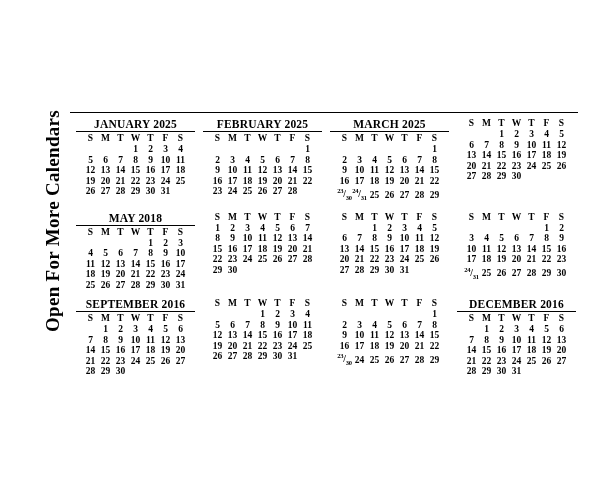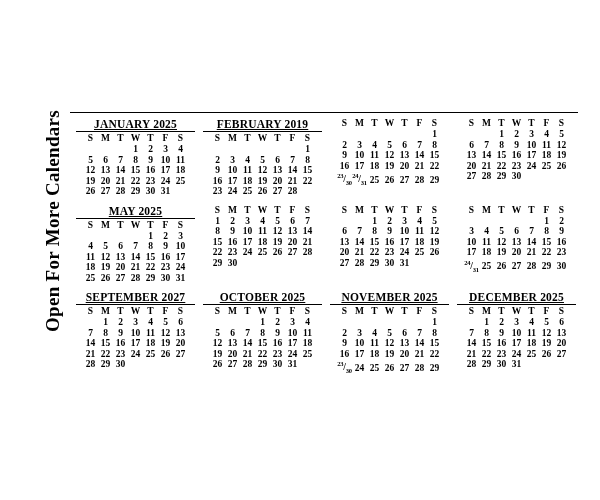--- a/index.html
+++ b/index.html
@@ -69,7 +69,6 @@
     border-bottom: 1px solid #000;
     padding-bottom: 0px;
     margin: 0 4px 1px 4px;
-    text-decoration: underline;
   }
   table.cal {
     border-collapse: collapse;

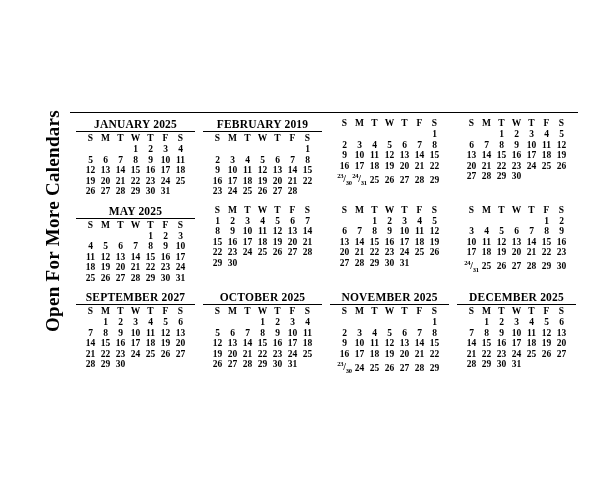--- a/index.html
+++ b/index.html
@@ -174,7 +174,7 @@
         </table>
       </div>
       <div class="month">
-        <div class="month-title">FEBRUARY 2019</div>
+        <div class="month-title">FEBRUARY 2025</div>
         <table class="cal">
           <thead>
             <tr>

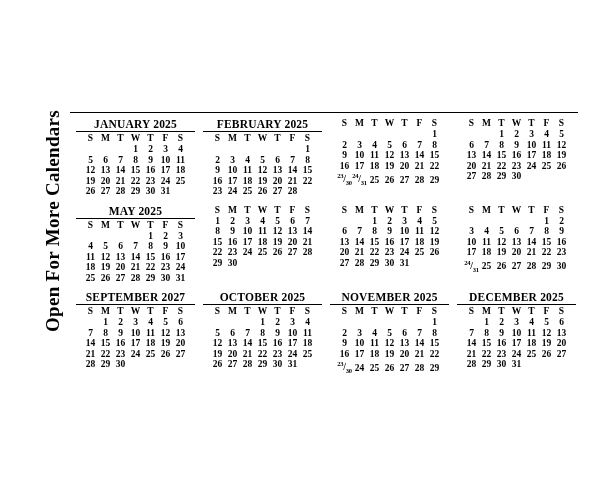--- a/index.html
+++ b/index.html
@@ -237,6 +237,7 @@
         </table>
       </div>
       <div class="month">
+        <div class="month-title">MARCH 2025</div>
         <table class="cal">
           <thead>
             <tr>

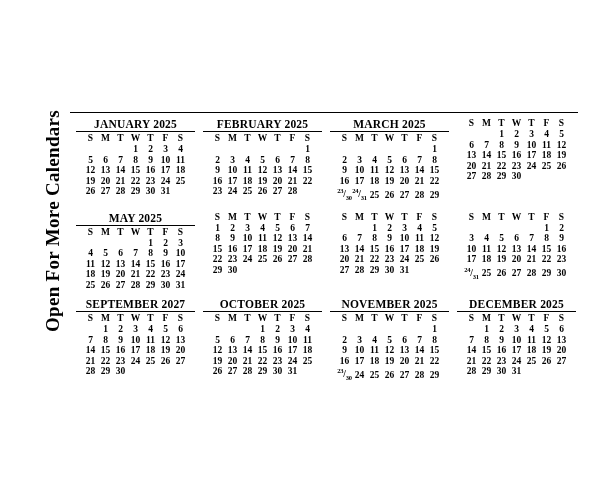--- a/index.html
+++ b/index.html
@@ -362,7 +362,7 @@
         </table>
       </div>
       <div class="month">
-        <div class="month-title">MAY 2025</div>
+        <div class="month-title">MAY 2018</div>
         <table class="cal">
           <thead>
             <tr>

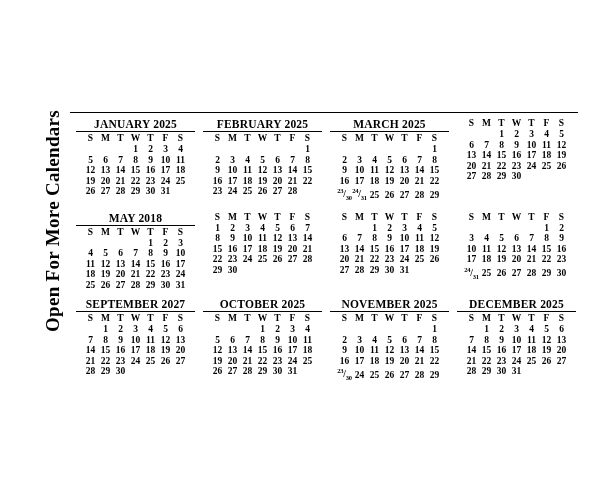--- a/index.html
+++ b/index.html
@@ -611,7 +611,7 @@
         </table>
       </div>
       <div class="month">
-        <div class="month-title">SEPTEMBER 2027</div>
+        <div class="month-title">SEPTEMBER 2016</div>
         <table class="cal">
           <thead>
             <tr>

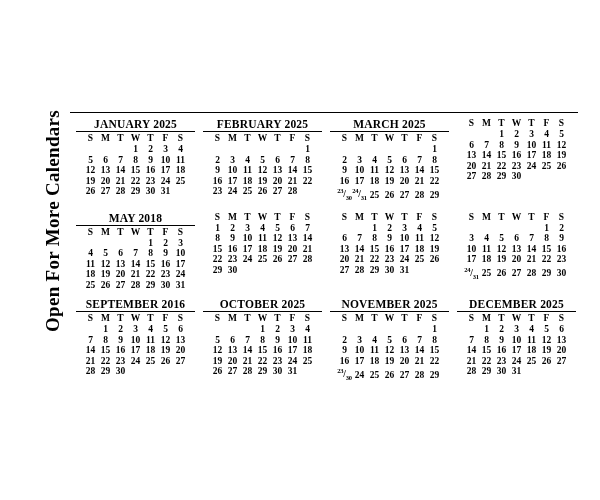--- a/index.html
+++ b/index.html
@@ -674,7 +674,6 @@
         </table>
       </div>
       <div class="month">
-        <div class="month-title">OCTOBER 2025</div>
         <table class="cal">
           <thead>
             <tr>

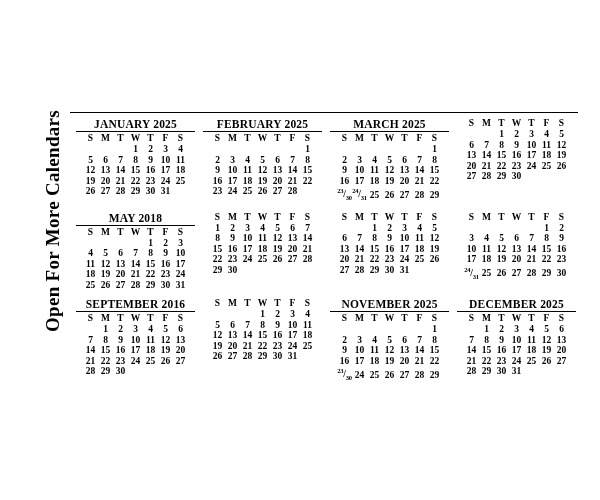--- a/index.html
+++ b/index.html
@@ -736,7 +736,6 @@
         </table>
       </div>
       <div class="month">
-        <div class="month-title">NOVEMBER 2025</div>
         <table class="cal">
           <thead>
             <tr>

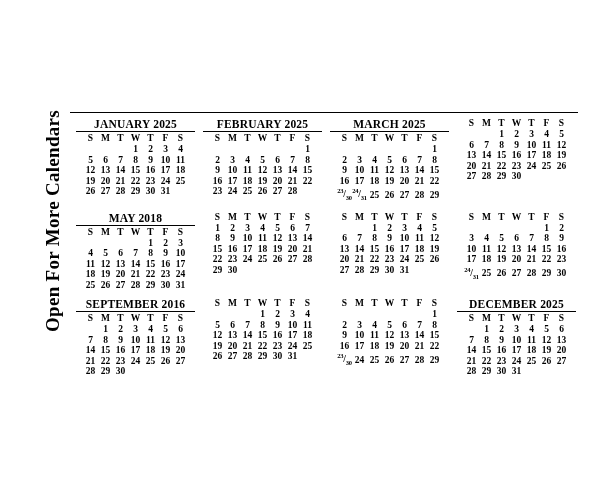--- a/index.html
+++ b/index.html
@@ -798,7 +798,7 @@
         </table>
       </div>
       <div class="month">
-        <div class="month-title">DECEMBER 2025</div>
+        <div class="month-title">DECEMBER 2016</div>
         <table class="cal">
           <thead>
             <tr>

